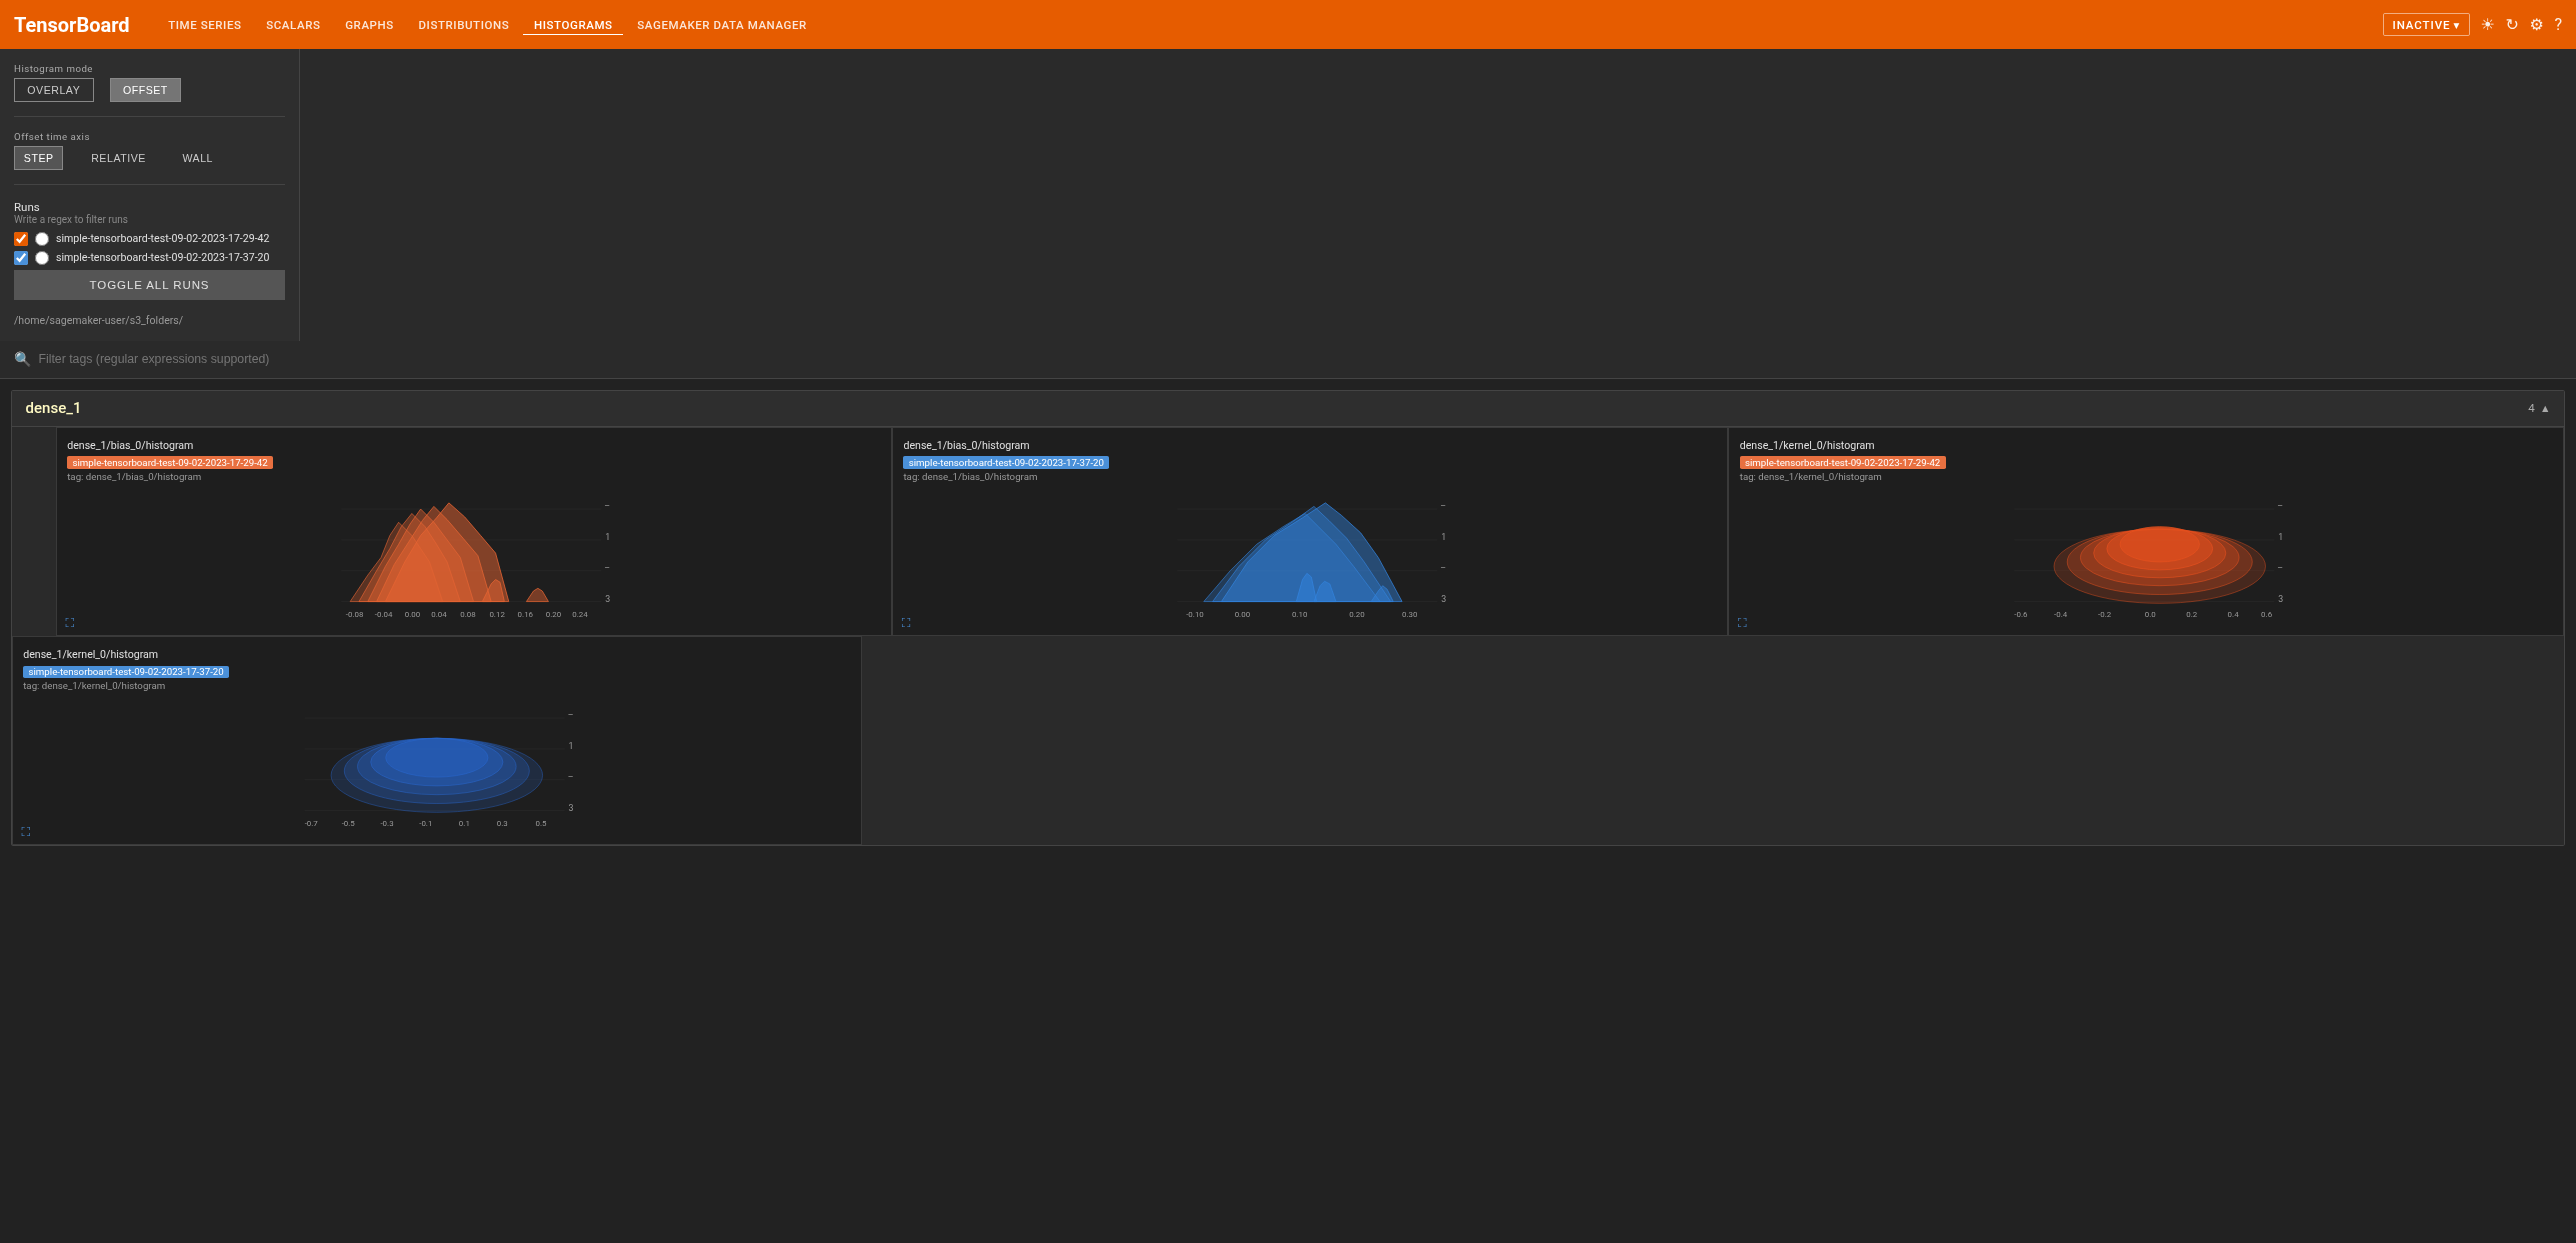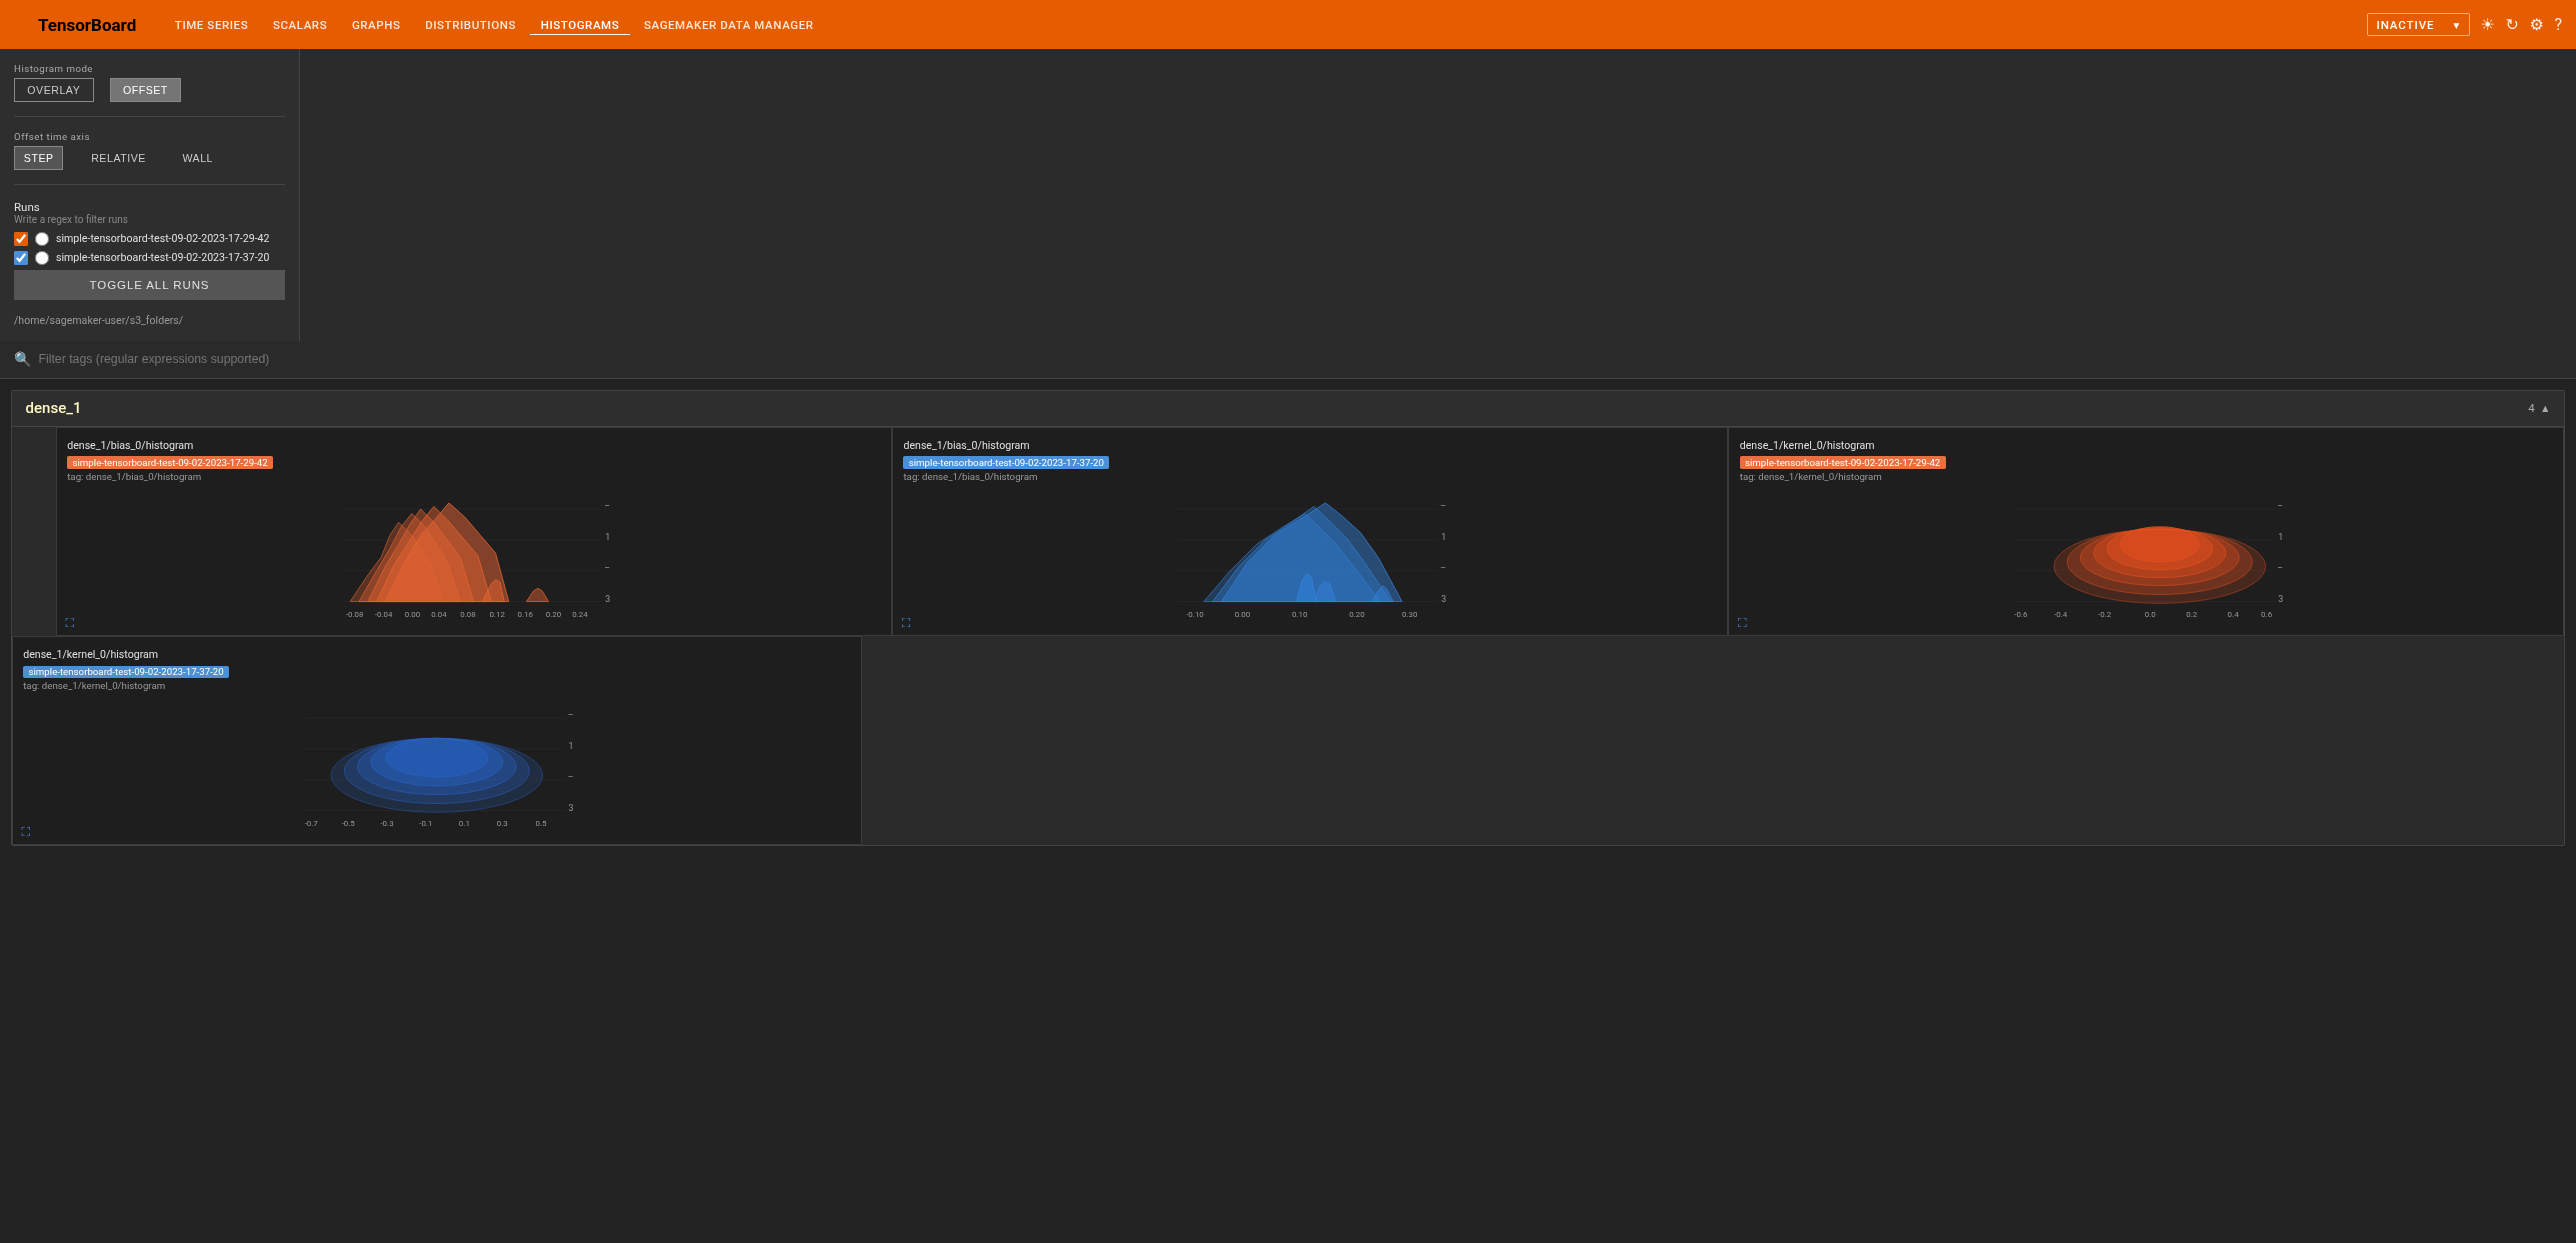--- a/index.html
+++ b/index.html
@@ -15,12 +15,11 @@
       gap: 7px;
     }
     .topnav-logo {
-      color: #000000;
-      font-size: 17px;
+      color: #ffffff;
+      font-size: 20px;
       font-weight: bold;
       margin-right: 21px;
       white-space: nowrap;
-      margin-left: 24px;
     }
     .topnav-links {
       display: flex;

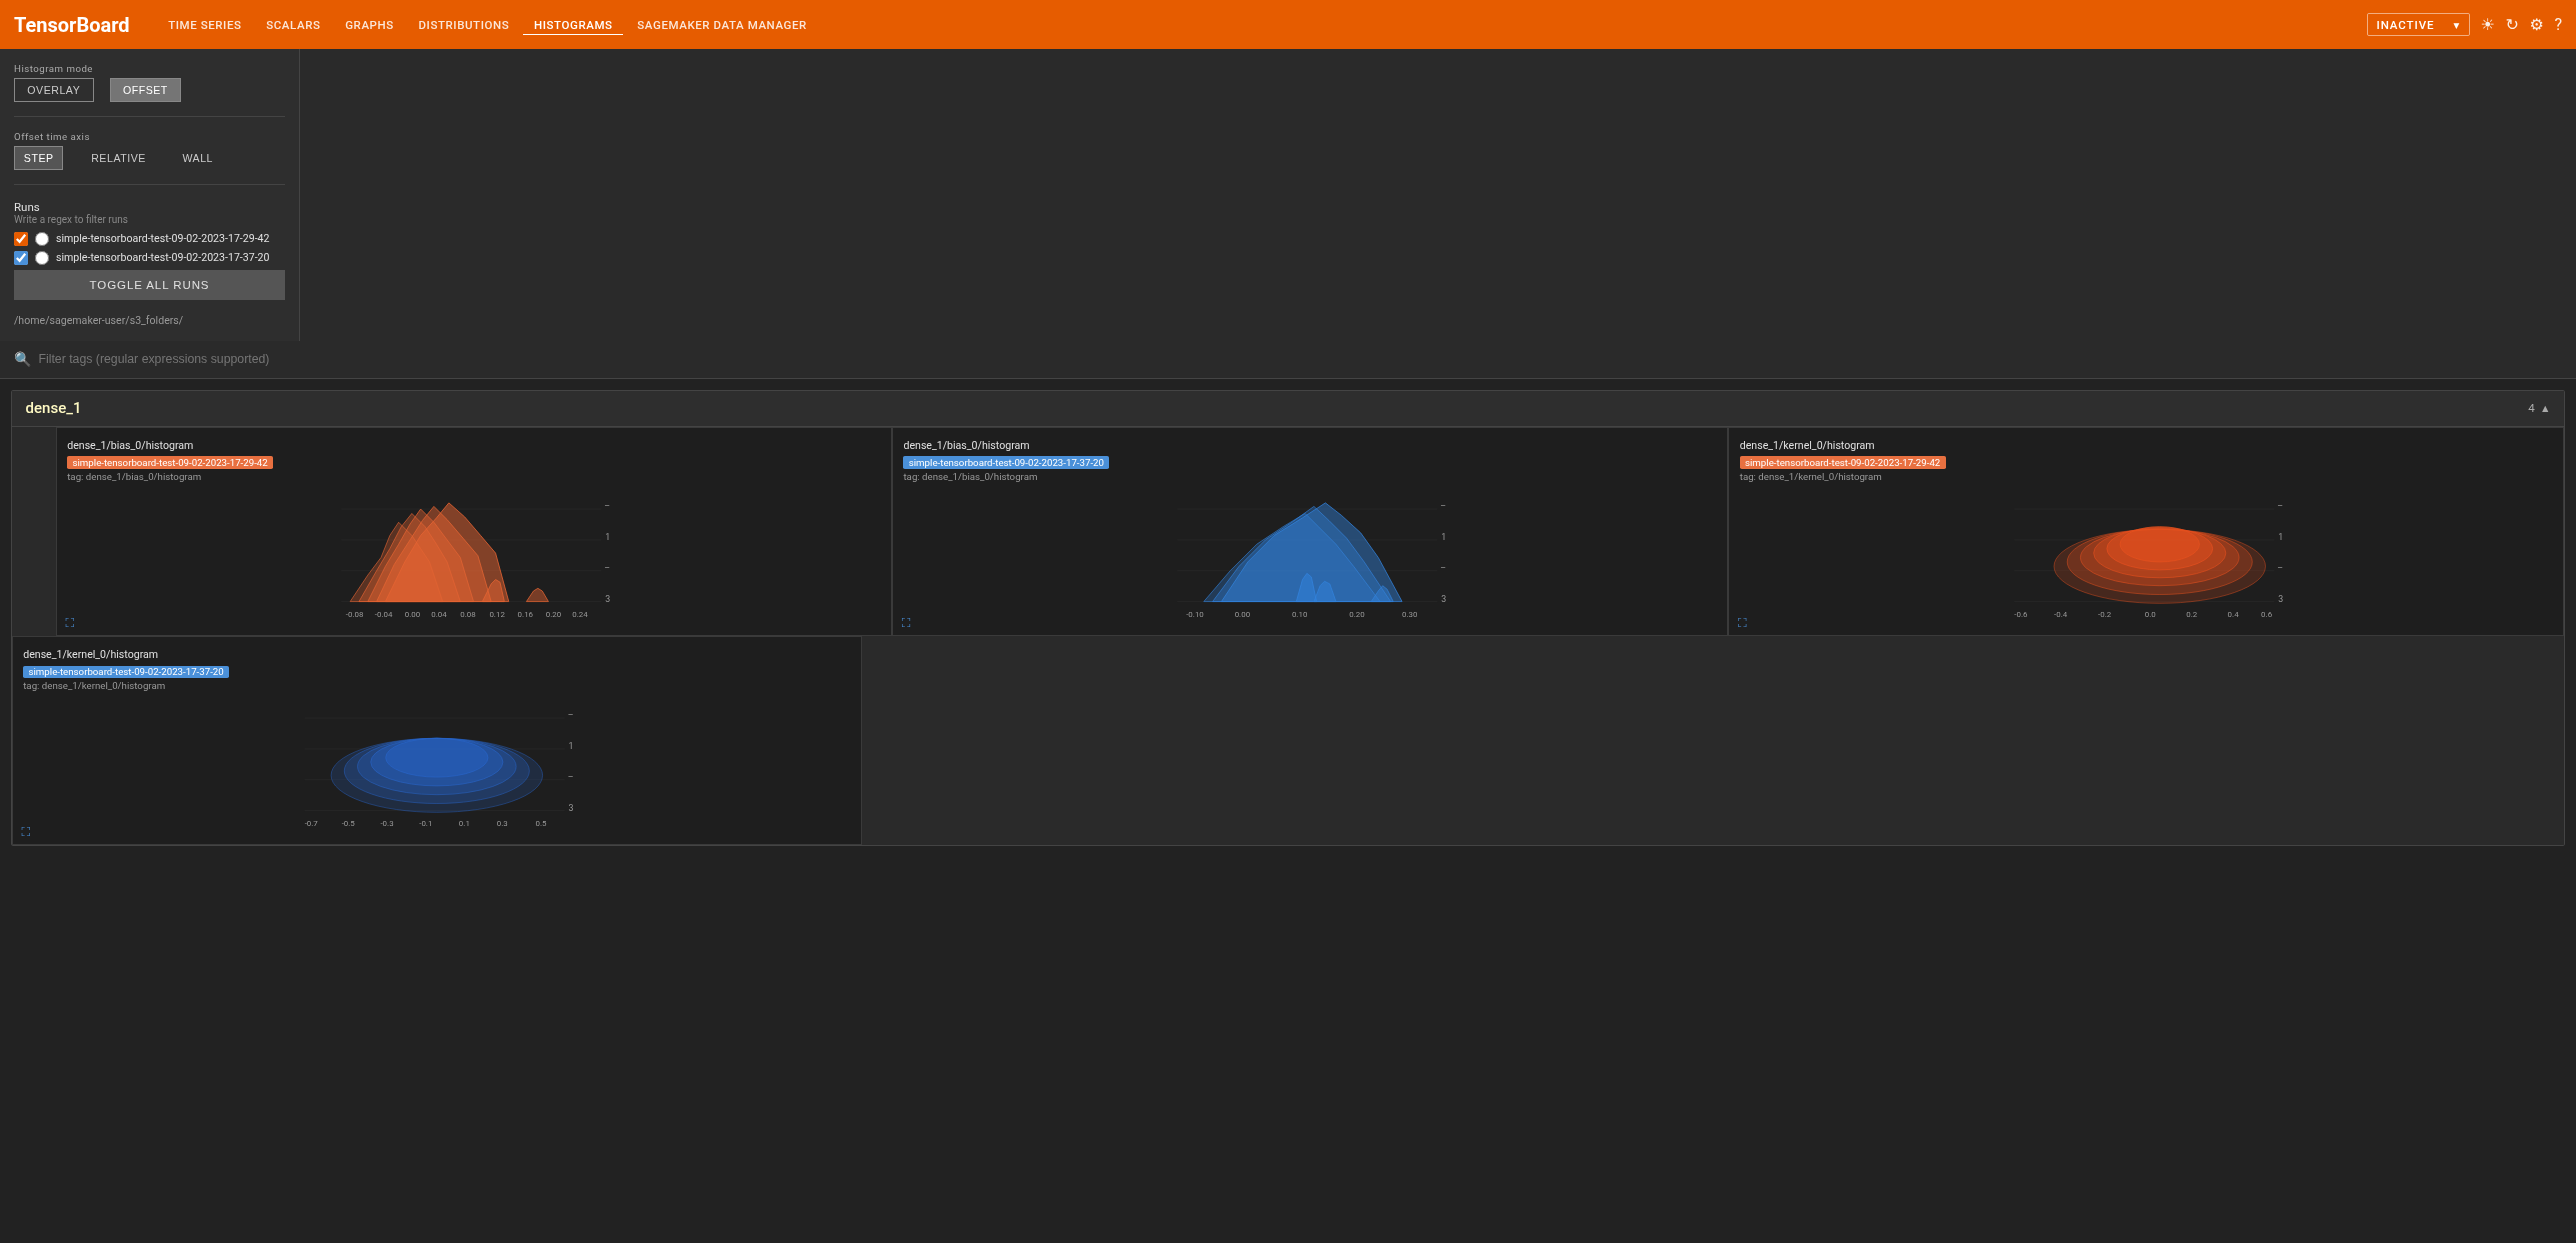--- a/index.html
+++ b/index.html
@@ -50,7 +50,7 @@
     .inactive-dropdown {
       display: flex;
       align-items: center;
-      gap: 19px;
+      gap: 3px;
       border: 0.9px solid rgba(255,255,255,0.5);
       padding: 3.5px 8.8px;
       border-radius: 1.8px;

